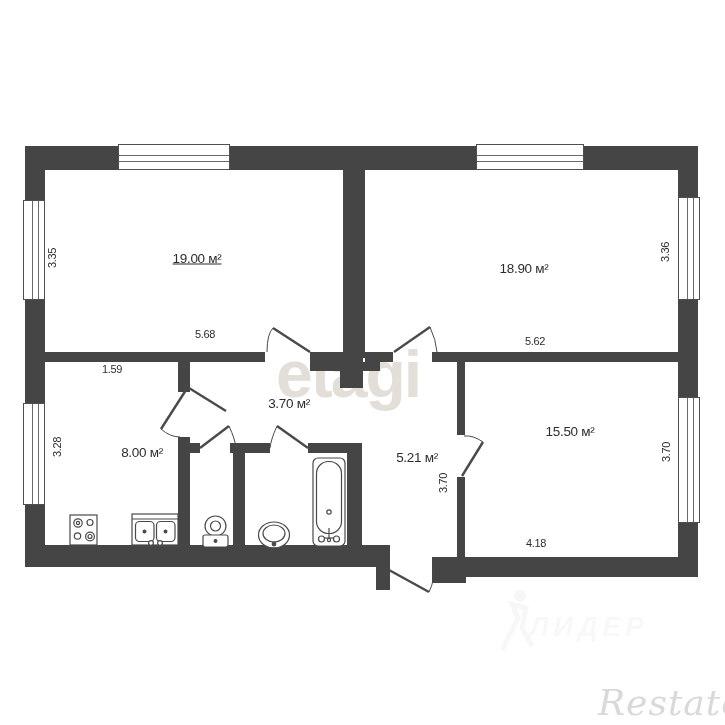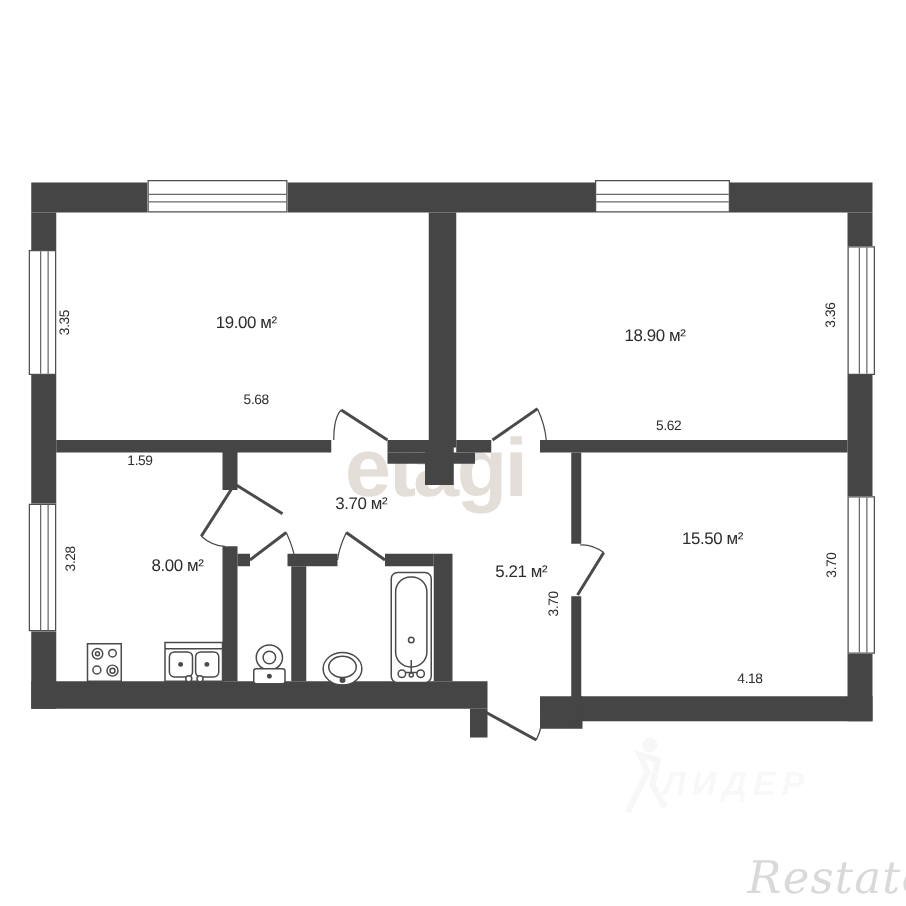--- a/index.html
+++ b/index.html
@@ -173,7 +173,7 @@
     </g>
   </svg>
 
-  <div class="lbl area" style="left:197px;top:258px;">19.00 м²</div>
+  <div class="lbl area" style="left:197px;top:258px;text-decoration:underline;">19.00 м²</div>
   <div class="lbl area" style="left:524px;top:268px;">18.90 м²</div>
   <div class="lbl area" style="left:116px;top:452px;margin-left:26px;">8.00 м²</div>
   <div class="lbl area" style="left:289px;top:403px;">3.70 м²</div>

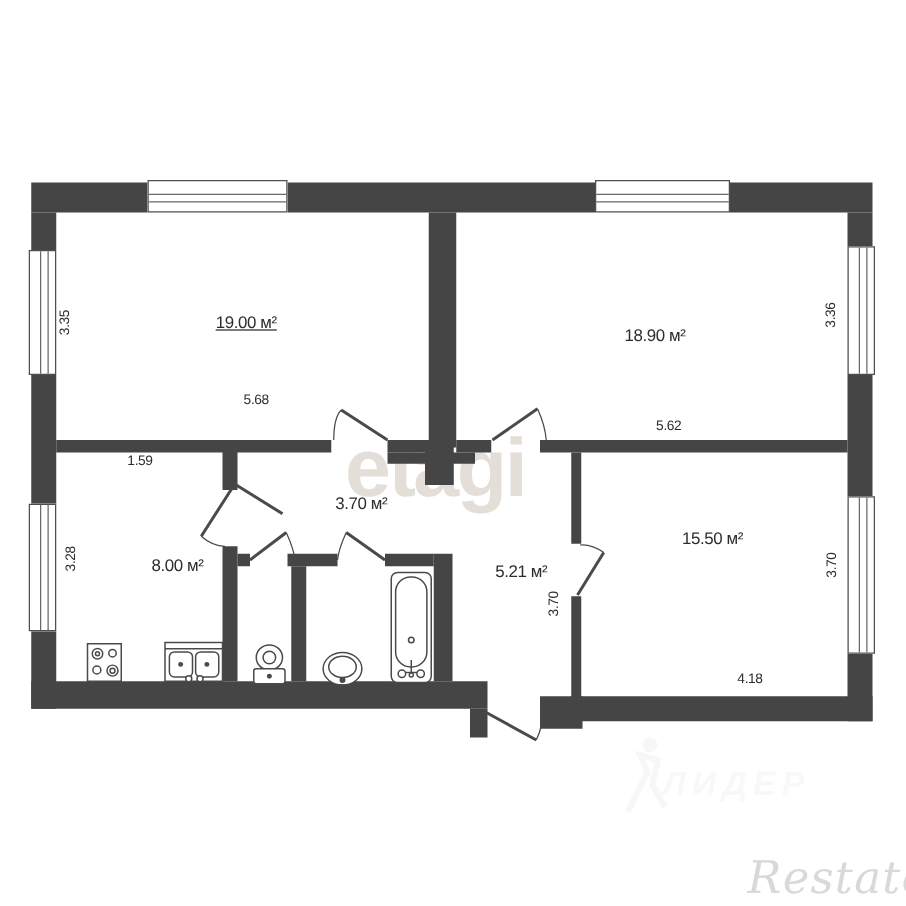--- a/index.html
+++ b/index.html
@@ -180,7 +180,7 @@
   <div class="lbl area" style="left:417px;top:457px;">5.21 м²</div>
   <div class="lbl area" style="left:570px;top:431px;">15.50 м²</div>
 
-  <div class="lbl dim" style="left:205px;top:320px;">5.68</div>
+  <div class="lbl dim" style="left:205px;top:334px;">5.68</div>
   <div class="lbl dim rot" style="left:52px;top:258px;">3.35</div>
   <div class="lbl dim" style="left:535px;top:341px;">5.62</div>
   <div class="lbl dim rot" style="left:665px;top:252px;">3.36</div>

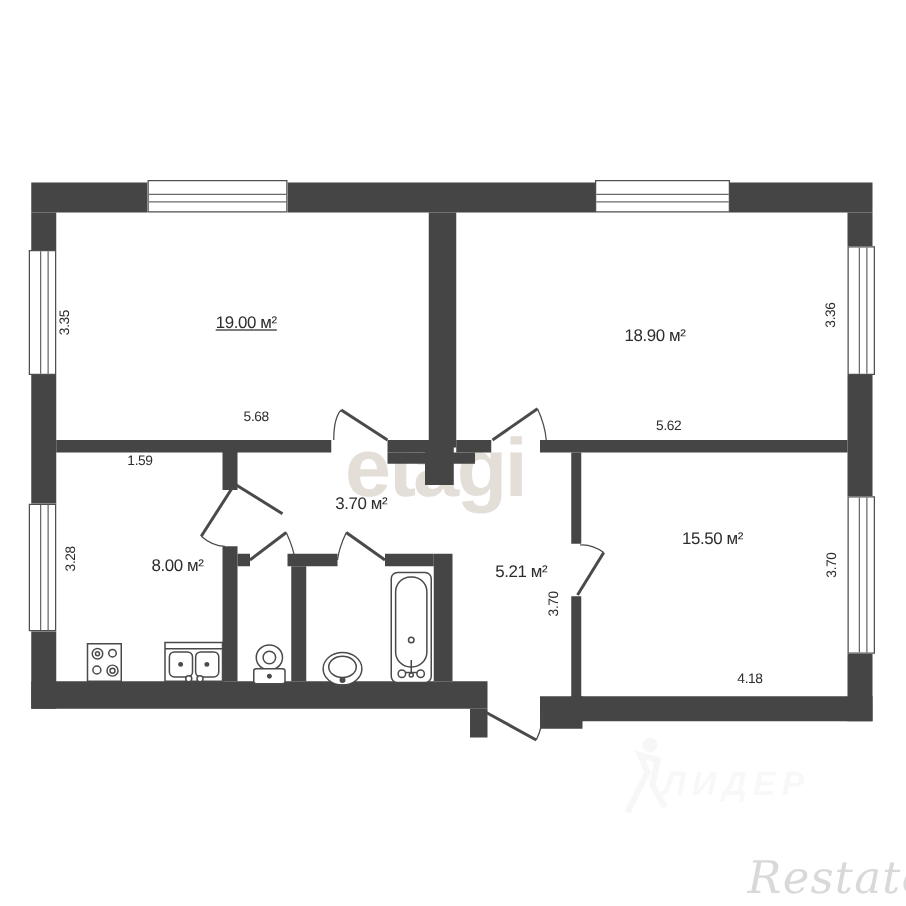--- a/index.html
+++ b/index.html
@@ -187,7 +187,7 @@
   <div class="lbl dim" style="left:112px;top:369px;">1.59</div>
   <div class="lbl dim rot" style="left:57px;top:447px;">3.28</div>
   <div class="lbl dim rot" style="left:443px;top:483px;">3.70</div>
-  <div class="lbl dim" style="left:600px;top:543px;text-align:center;">4.18</div>
+  <div class="lbl dim" style="left:536px;top:543px;text-align:center;">4.18</div>
   <div class="lbl dim rot" style="left:666px;top:452px;">3.70</div>
 
 </div>

